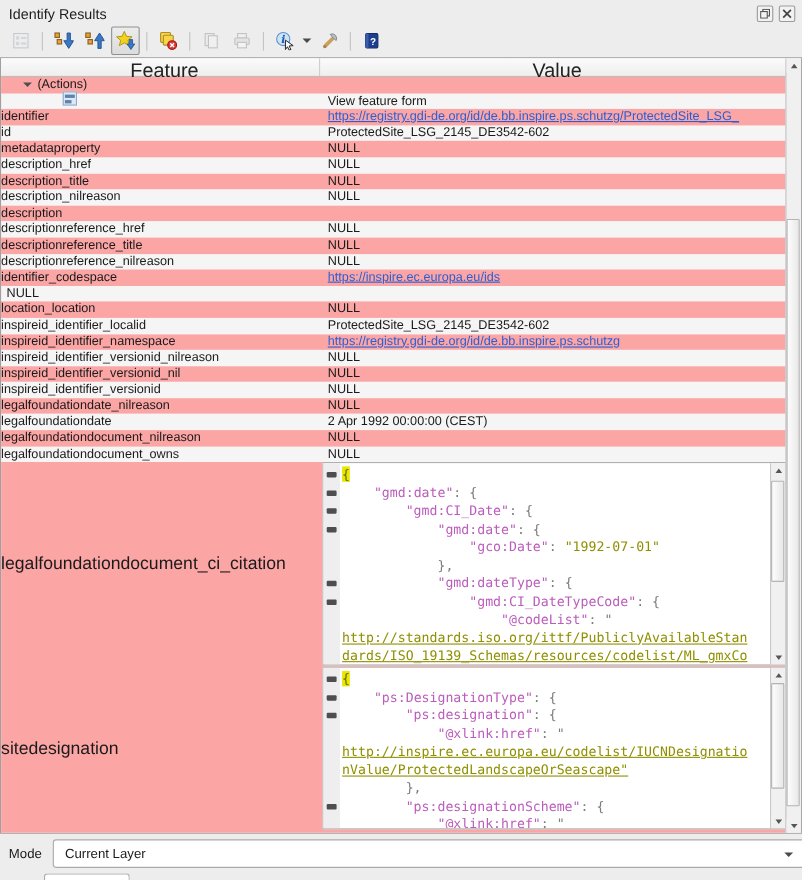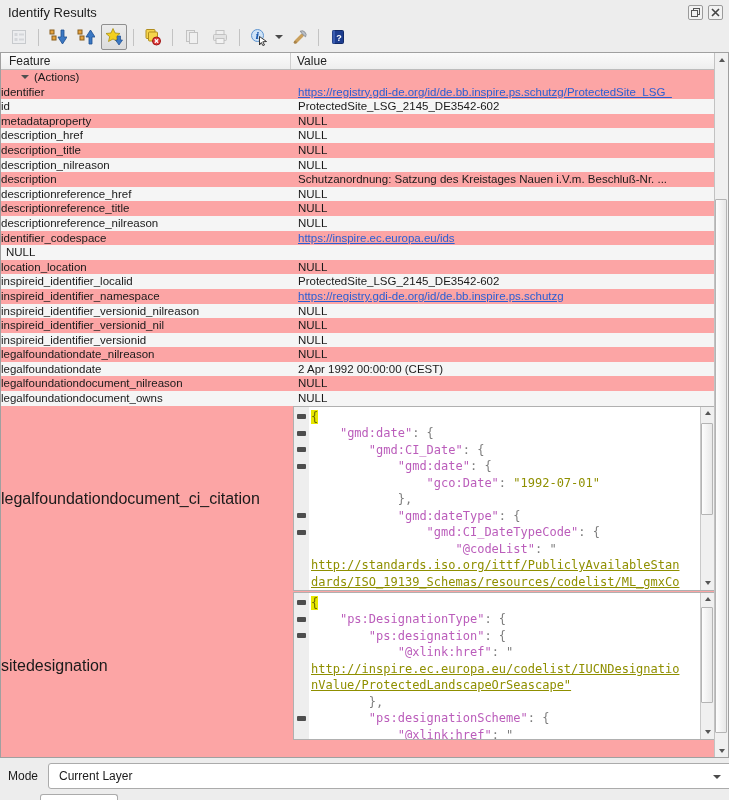--- a/index.html
+++ b/index.html
@@ -26,7 +26,7 @@
   .tree{position:absolute;left:0;top:52px;width:729px;height:706px;border:1px solid #a0a0a0;box-sizing:border-box;background:#fff;}
   .tree-header{position:absolute;left:0;top:0;width:715px;height:17px;
     background:linear-gradient(#fbfbfb,#eeeeee);border-bottom:1px solid #bcbcbc;box-sizing:border-box;display:flex;}
-  .th{font-size:12px;color:#222;padding:1px 0 0 8px;box-sizing:border-box;}
+  .th{font-size:18px;color:#222;padding:1px 0 0 8px;box-sizing:border-box;text-align:center;}
   .th.feature{width:290px;border-right:1px solid #cfcfcf;}
   .th.value{flex:1;padding-left:6px;}
   .tree-body{position:absolute;left:0;top:17px;width:715px;height:687px;overflow:hidden;background:#fca5a5;}

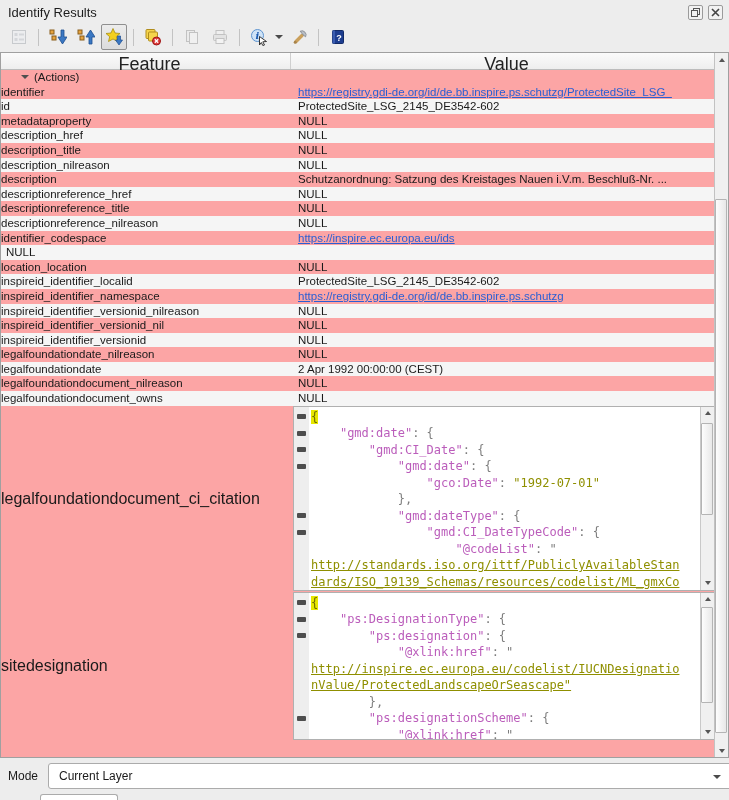--- a/index.html
+++ b/index.html
@@ -181,6 +181,10 @@
         <div class="cell-f actions-label" style="padding-left: 33px;"><div class="tri"></div>(Actions)</div>
         <div class="cell-v"></div>
       </div>
+      <div class="row alt">
+        <div class="cell-f" style="padding-left: 38px;"><div class="formicon"><i style="top: 2px; width: 9px;"></i><i style="top: 7px; width: 6px;"></i></div></div>
+        <div class="cell-v">View feature form</div>
+      </div>
       <div class="row">
         <div class="cell-f">identifier</div>
         <div class="cell-v"><a class="val-link" href="#">https://registry.gdi-de.org/id/de.bb.inspire.ps.schutzg/ProtectedSite_LSG_</a></div>

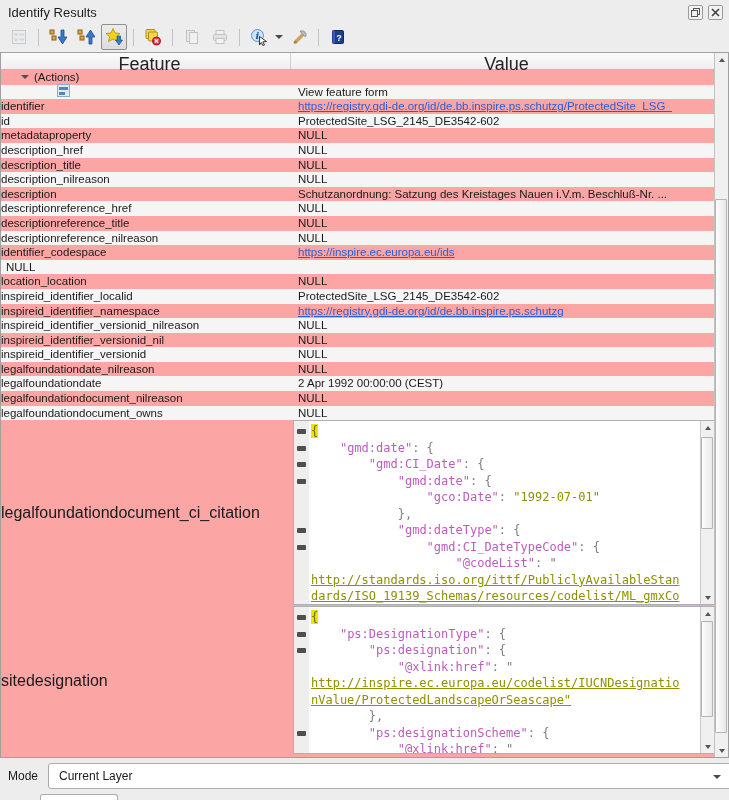--- a/index.html
+++ b/index.html
@@ -211,7 +211,6 @@
       </div>
       <div class="row">
         <div class="cell-f">description</div>
-        <div class="cell-v">Schutzanordnung: Satzung des Kreistages Nauen i.V.m. Beschluß-Nr. ...</div>
       </div>
       <div class="row alt">
         <div class="cell-f">descriptionreference_href</div>

